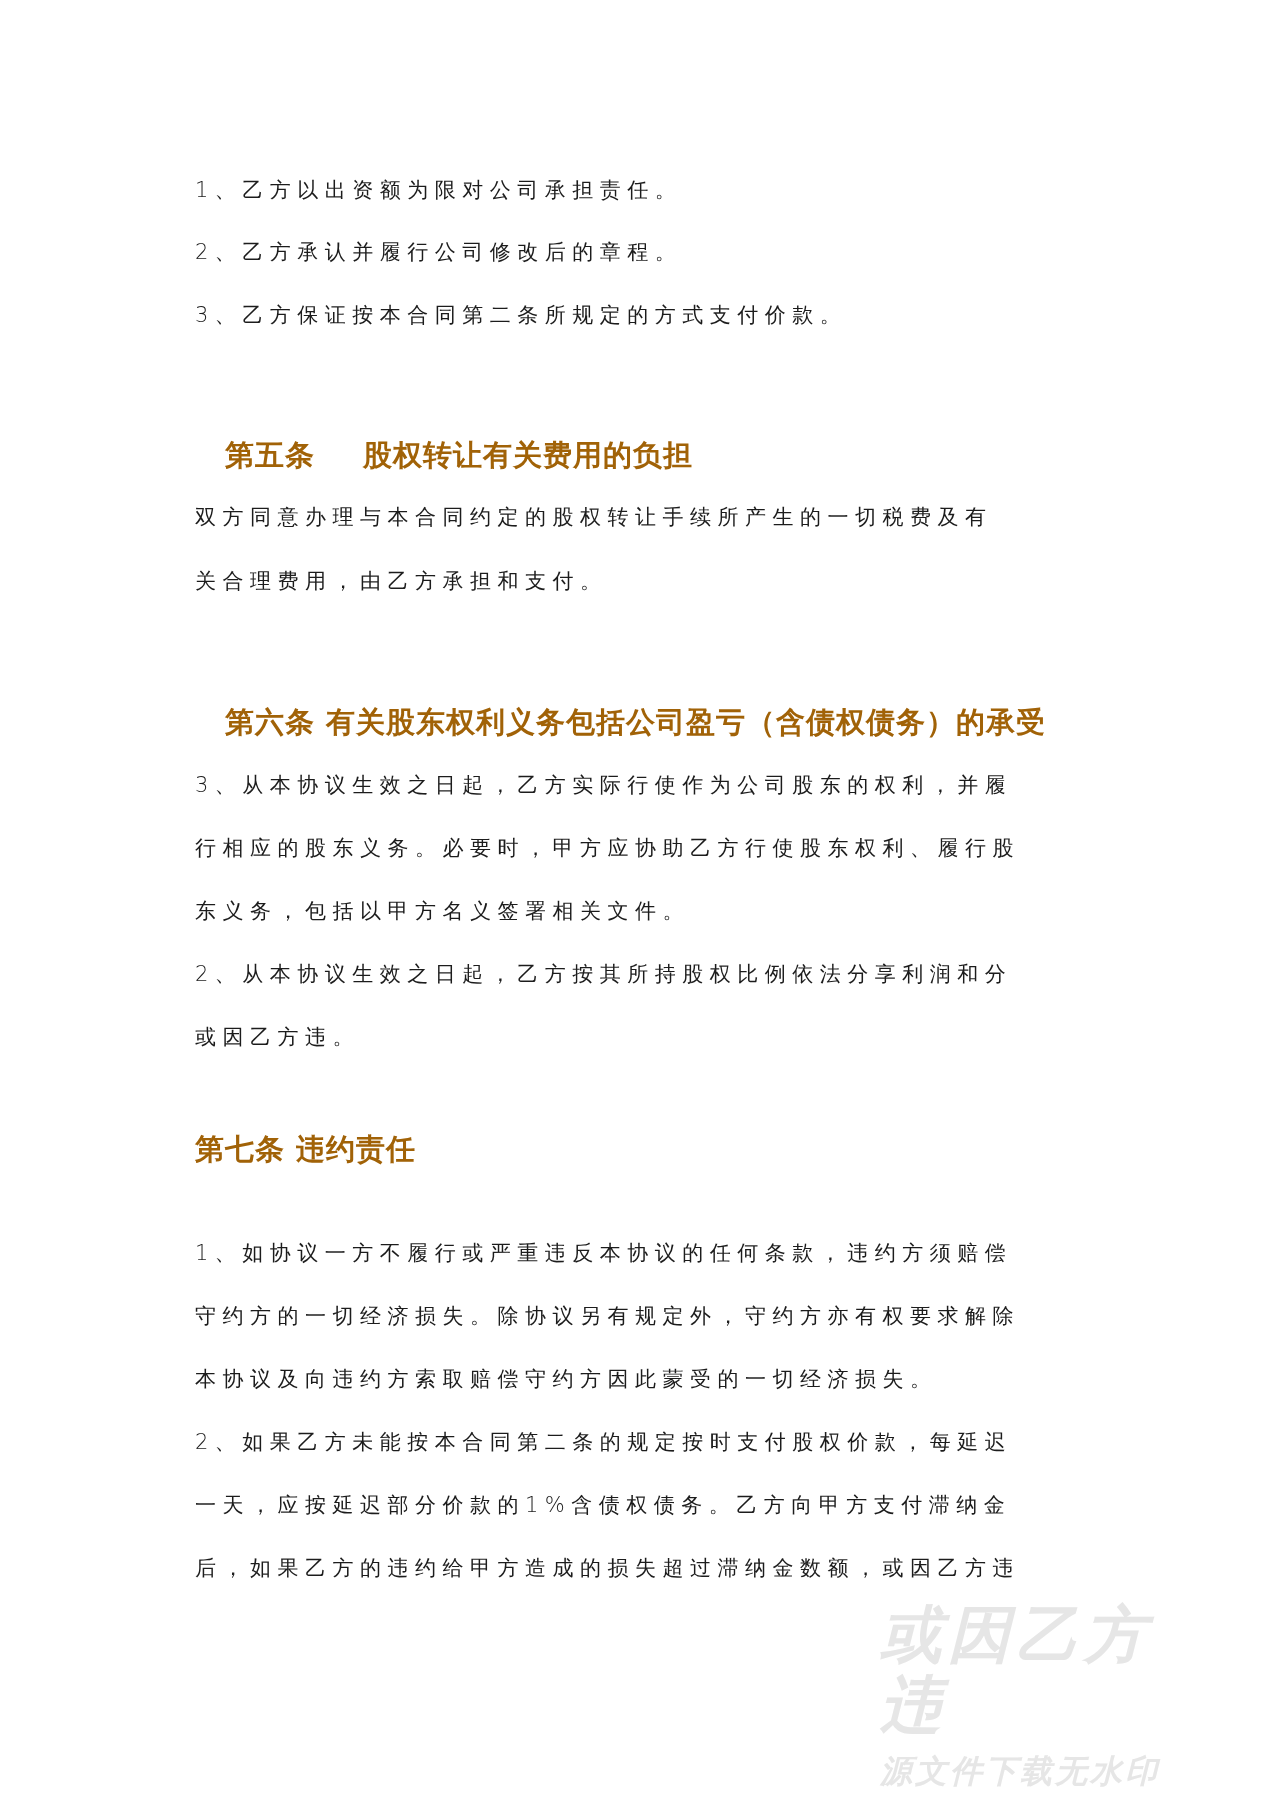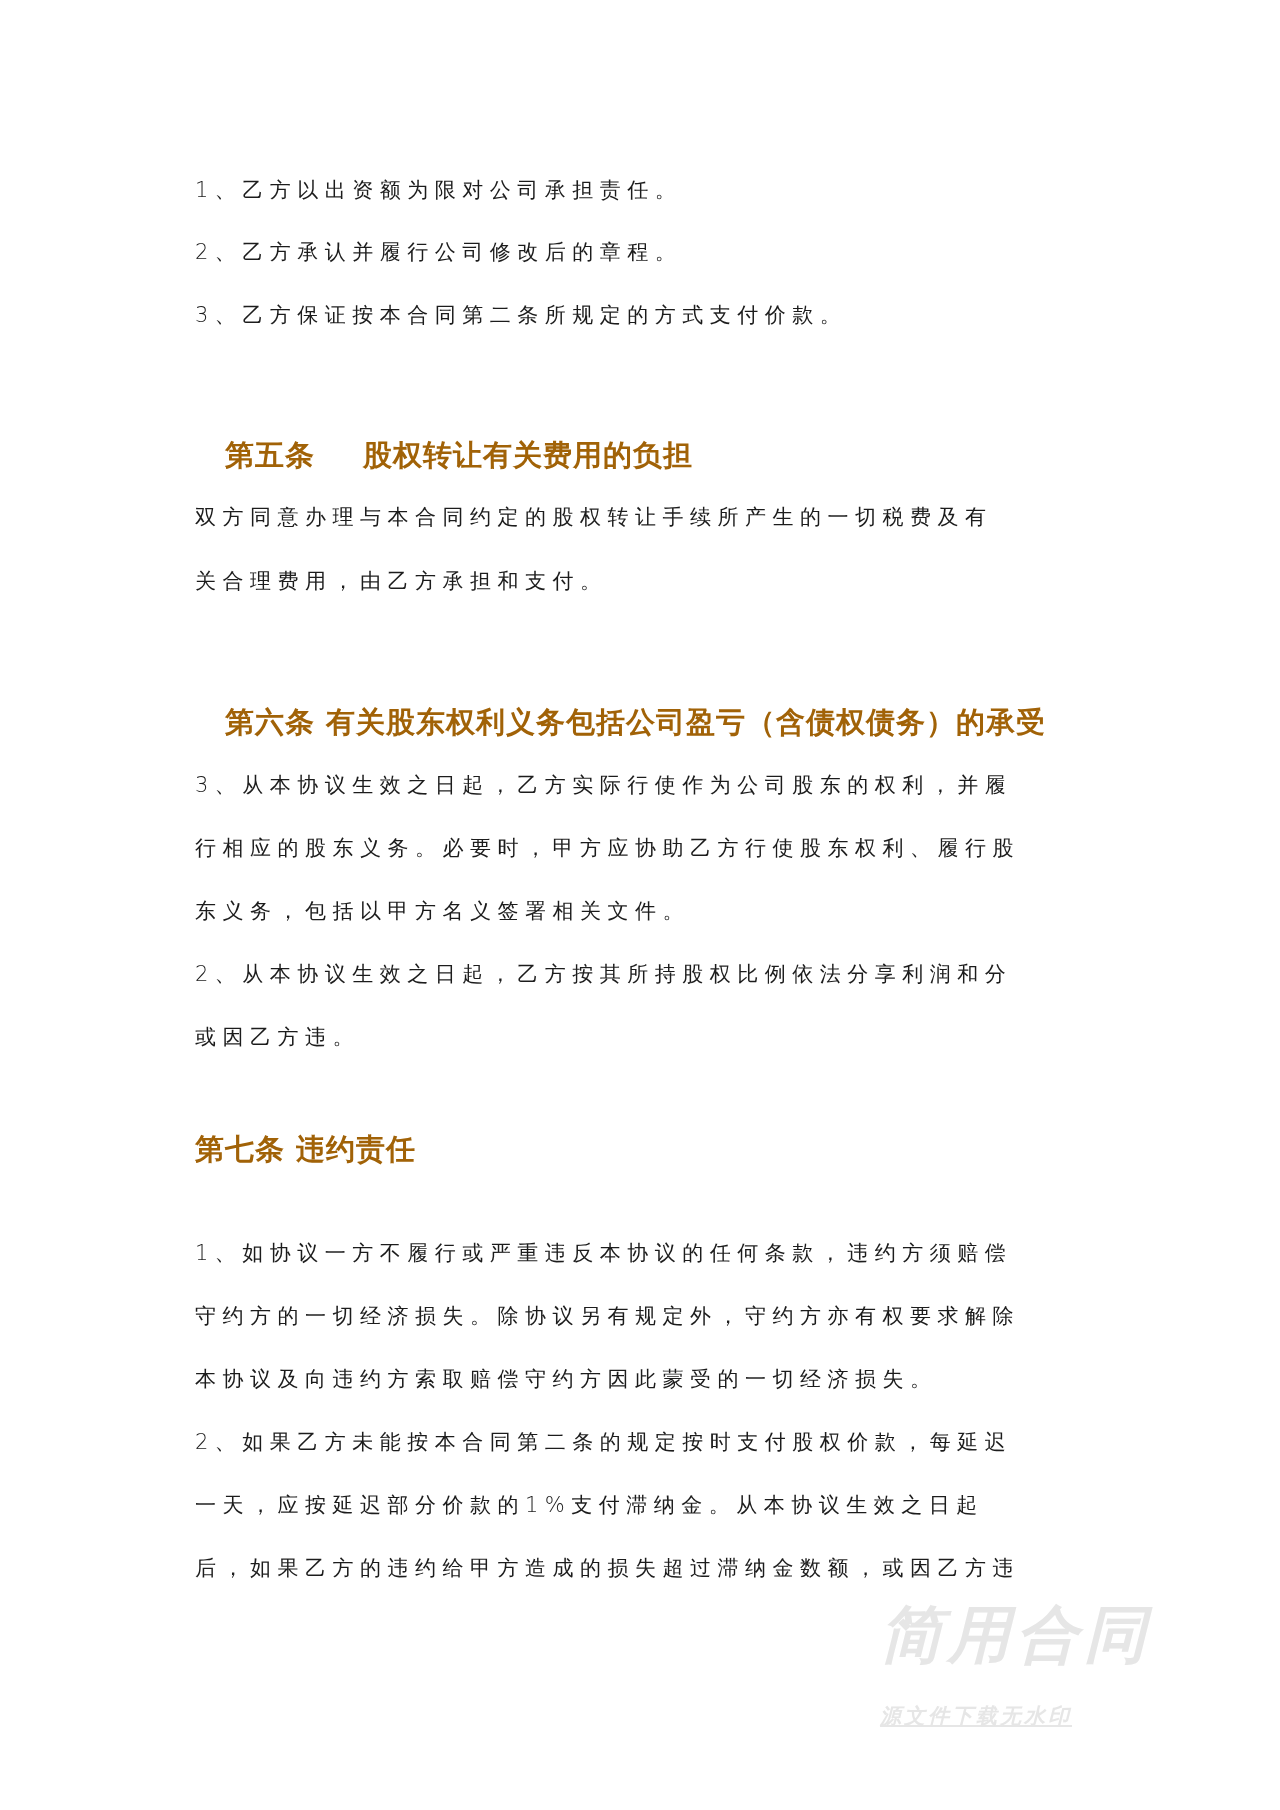--- a/index.html
+++ b/index.html
@@ -49,7 +49,7 @@
     <div class="line" style="top:1296px">守约方的一切经济损失。除协议另有规定外，守约方亦有权要求解除</div>
     <div class="line" style="top:1359px">本协议及向违约方索取赔偿守约方因此蒙受的一切经济损失。</div>
     <div class="line" style="top:1422px">2、如果乙方未能按本合同第二条的规定按时支付股权价款，每延迟</div>
-    <div class="line" style="top:1485px">一天，应按延迟部分价款的1%支付滞纳金。从本协议生效之日起</div>
+    <div class="line" style="top:1485px">一天，应按延迟部分价款的1%含债权债务。乙方向甲方支付滞纳金</div>
     <div class="line" style="top:1548px">后，如果乙方的违约给甲方造成的损失超过滞纳金数额，或因乙方违</div>
   </div>
 </div>

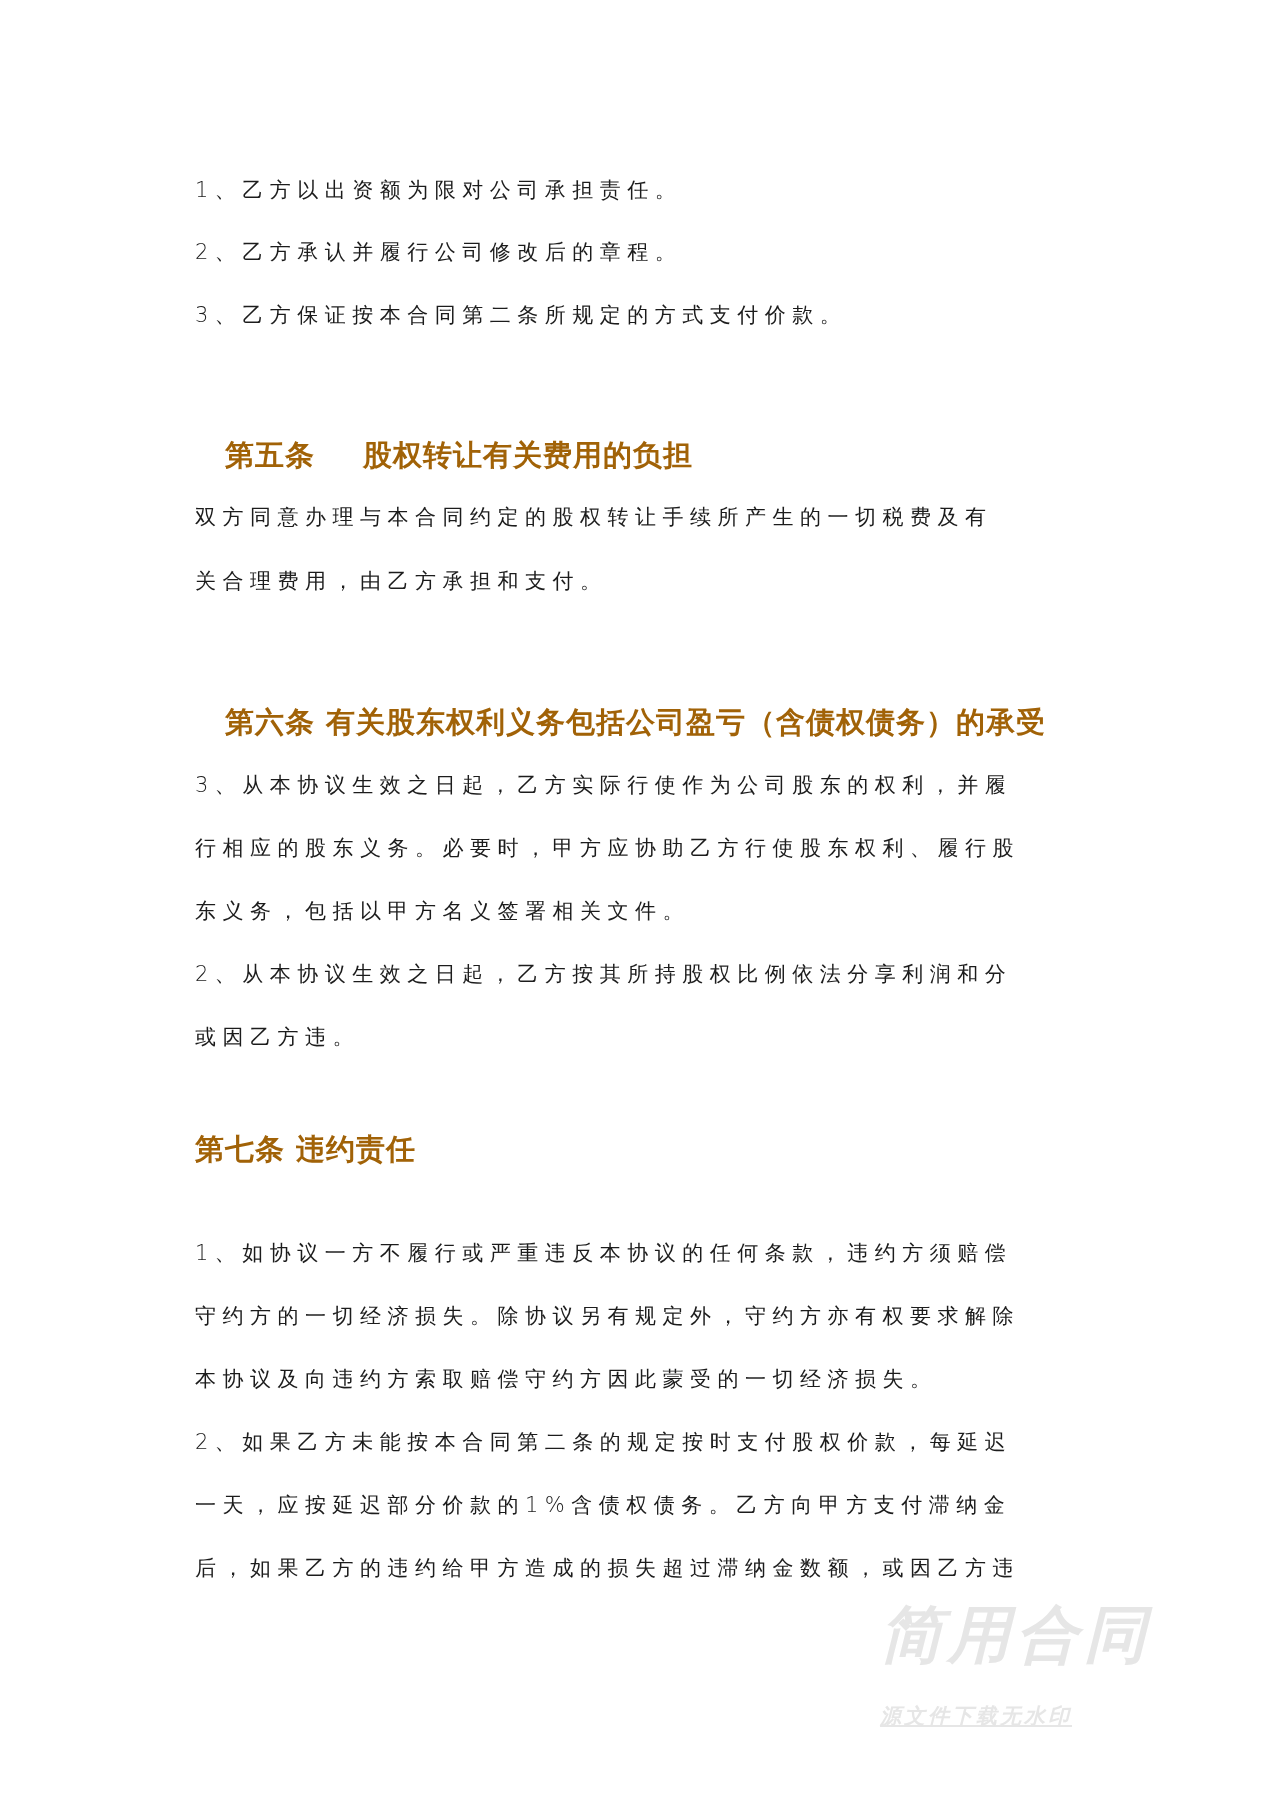--- a/index.html
+++ b/index.html
@@ -21,7 +21,7 @@
 <div class="page">
 
   <div class="watermark">
-    <div class="wm-title">简用合同</div>
+    <div class="wm-title">或因乙方违</div>
     <div class="wm-sub">源文件下载无水印</div>
   </div>
 

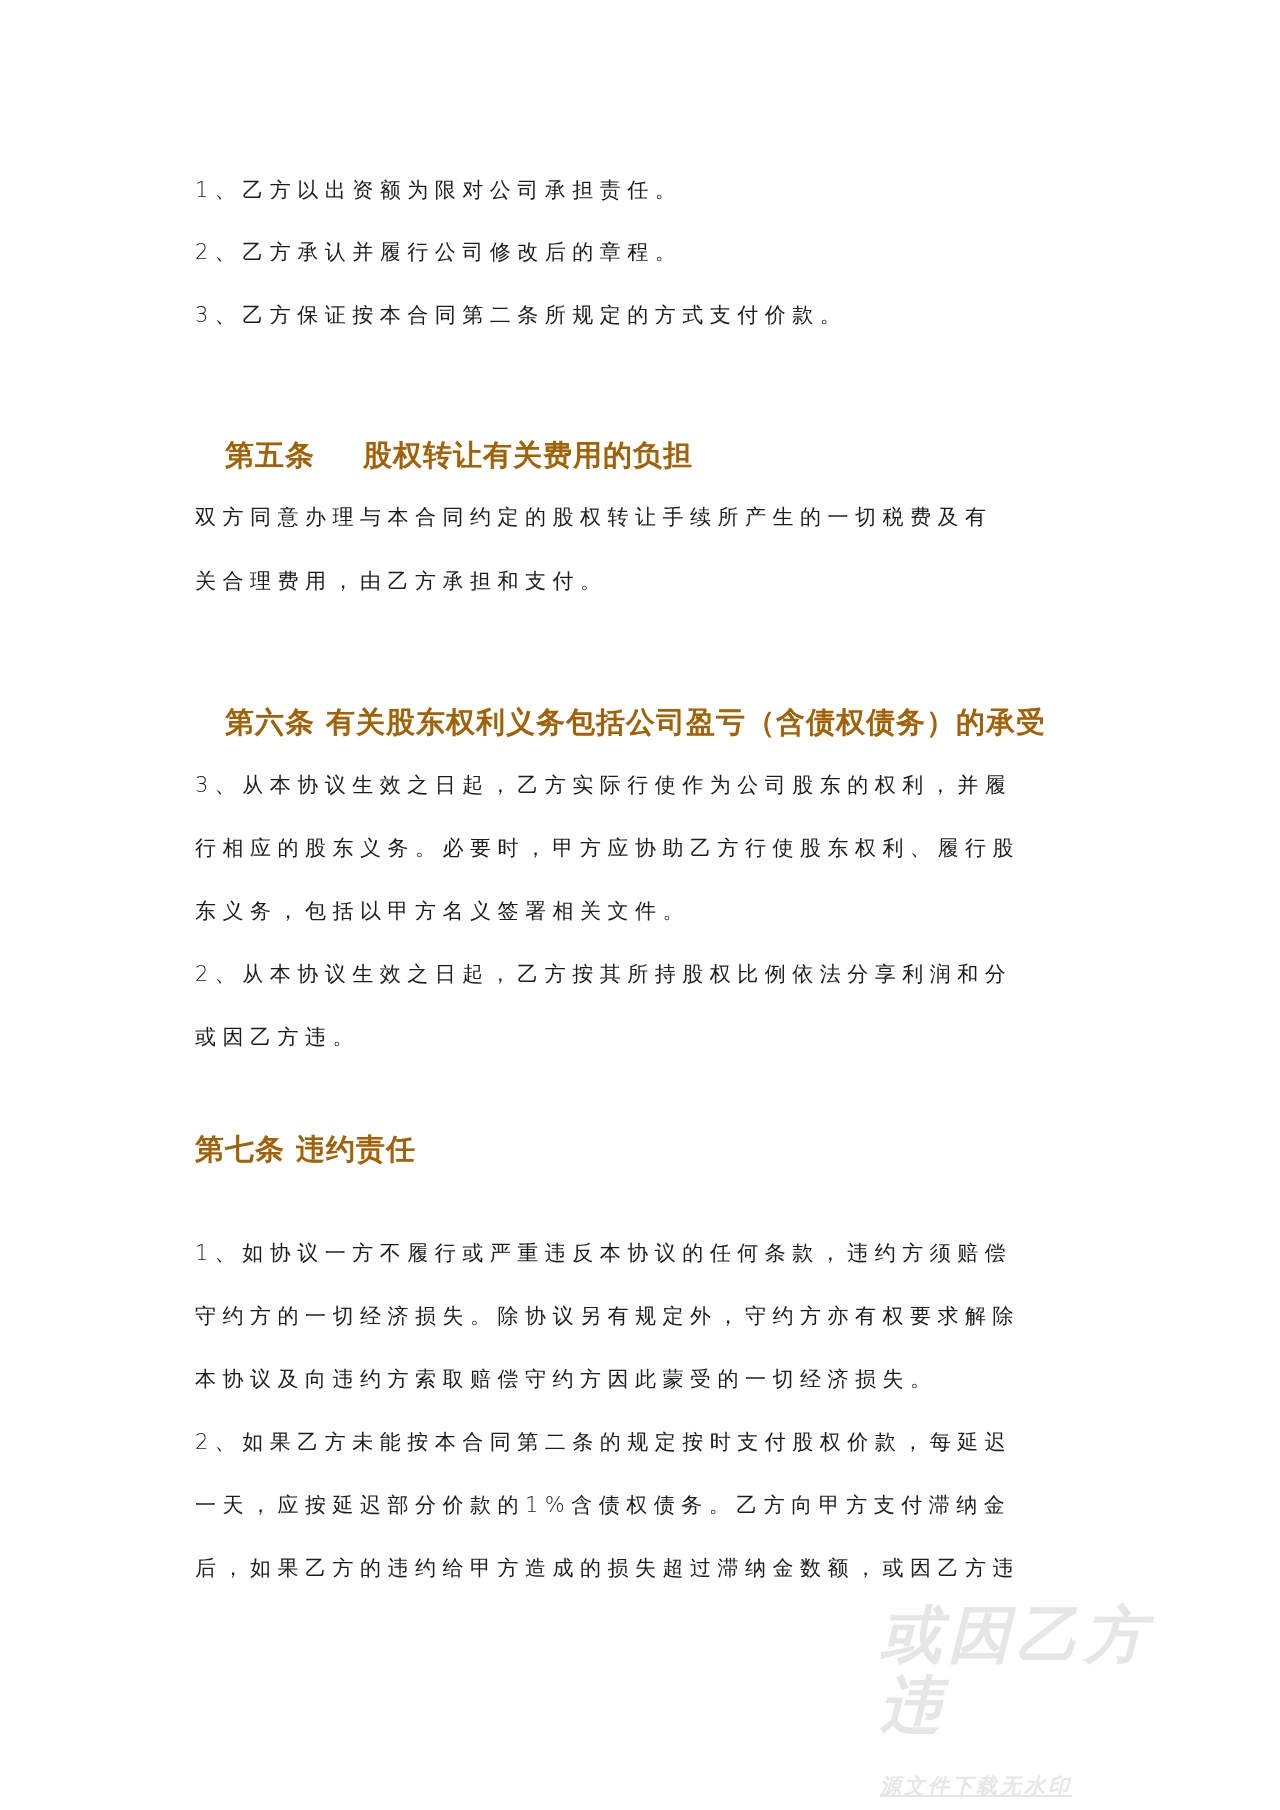--- a/index.html
+++ b/index.html
@@ -12,7 +12,7 @@
   .watermark { position: absolute; left: 880px; top: 1600px; width: 320px; color: #e6e6e6;
                font-weight: bold; font-style: italic; z-index: 0; }
   .wm-title { font-size: 62px; letter-spacing: 6px; line-height: 70px; }
-  .wm-sub { font-size: 21px; letter-spacing: 3px; line-height: 44px; margin-top: 24px; text-decoration: underline; }
+  .wm-sub { font-size: 32px; letter-spacing: 3px; line-height: 44px; margin-top: 9px; }
   .content { position: relative; z-index: 1; }
 </style>
 </head>

